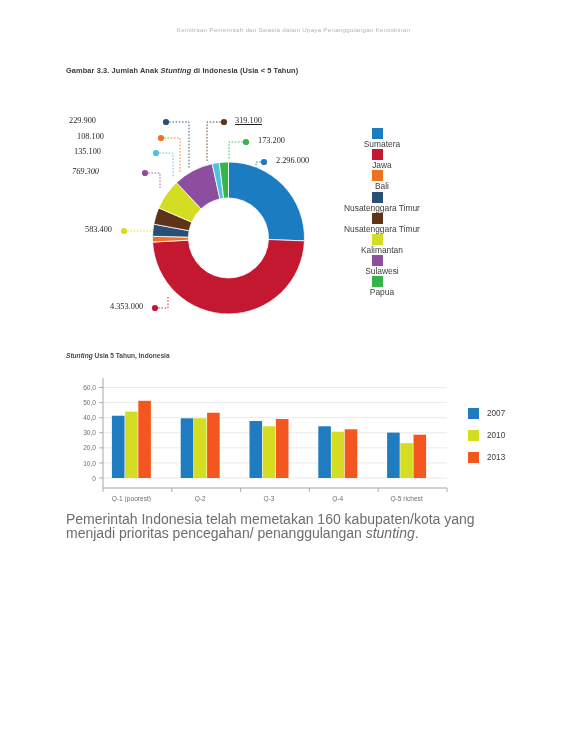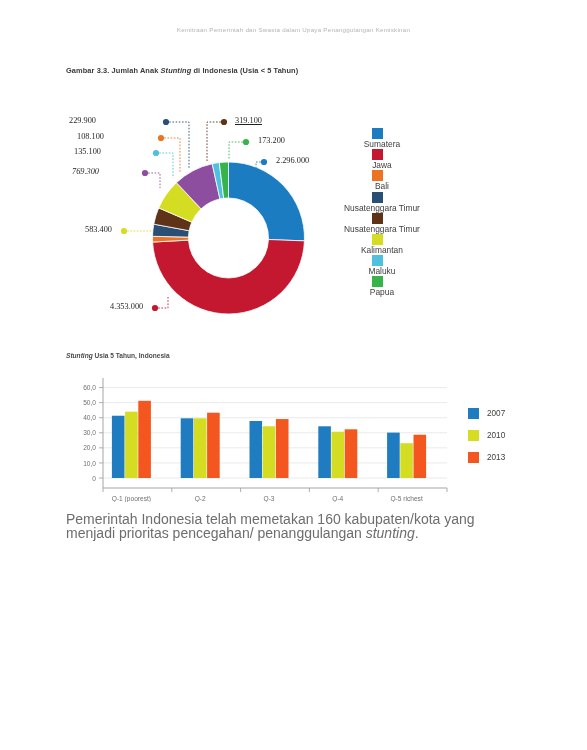--- a/index.html
+++ b/index.html
@@ -134,6 +134,10 @@
       <div class="legend-row">
         <span class="legend-sw" style="background: rgb(213, 221, 34);"></span>
         <span class="legend-tx">Kalimantan</span>
+      </div>
+      <div class="legend-row">
+        <span class="legend-sw" style="background: rgb(142, 78, 160);"></span>
+        <span class="legend-tx">Sulawesi</span>
       </div>
       <div class="legend-row">
         <span class="legend-sw" style="background: rgb(79, 192, 221);"></span>

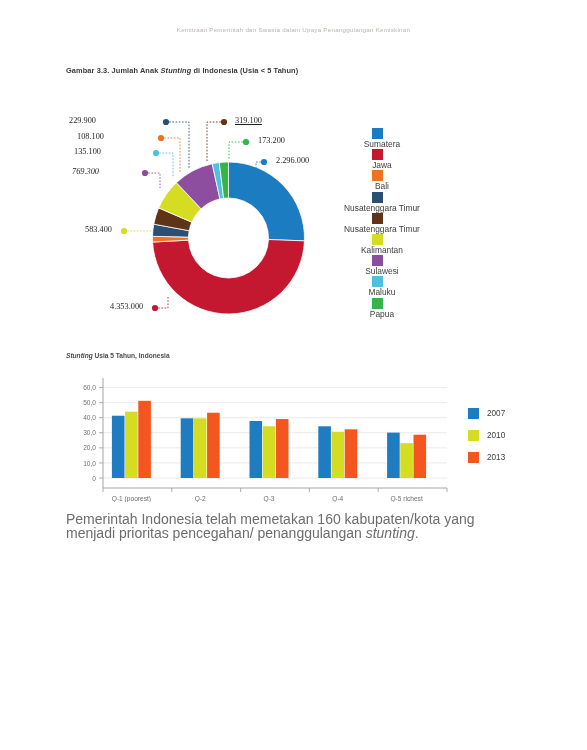--- a/index.html
+++ b/index.html
@@ -138,10 +138,6 @@
       <div class="legend-row">
         <span class="legend-sw" style="background: rgb(142, 78, 160);"></span>
         <span class="legend-tx">Sulawesi</span>
-      </div>
-      <div class="legend-row">
-        <span class="legend-sw" style="background: rgb(79, 192, 221);"></span>
-        <span class="legend-tx">Maluku</span>
       </div>
       <div class="legend-row">
         <span class="legend-sw" style="background: rgb(54, 180, 74);"></span>

